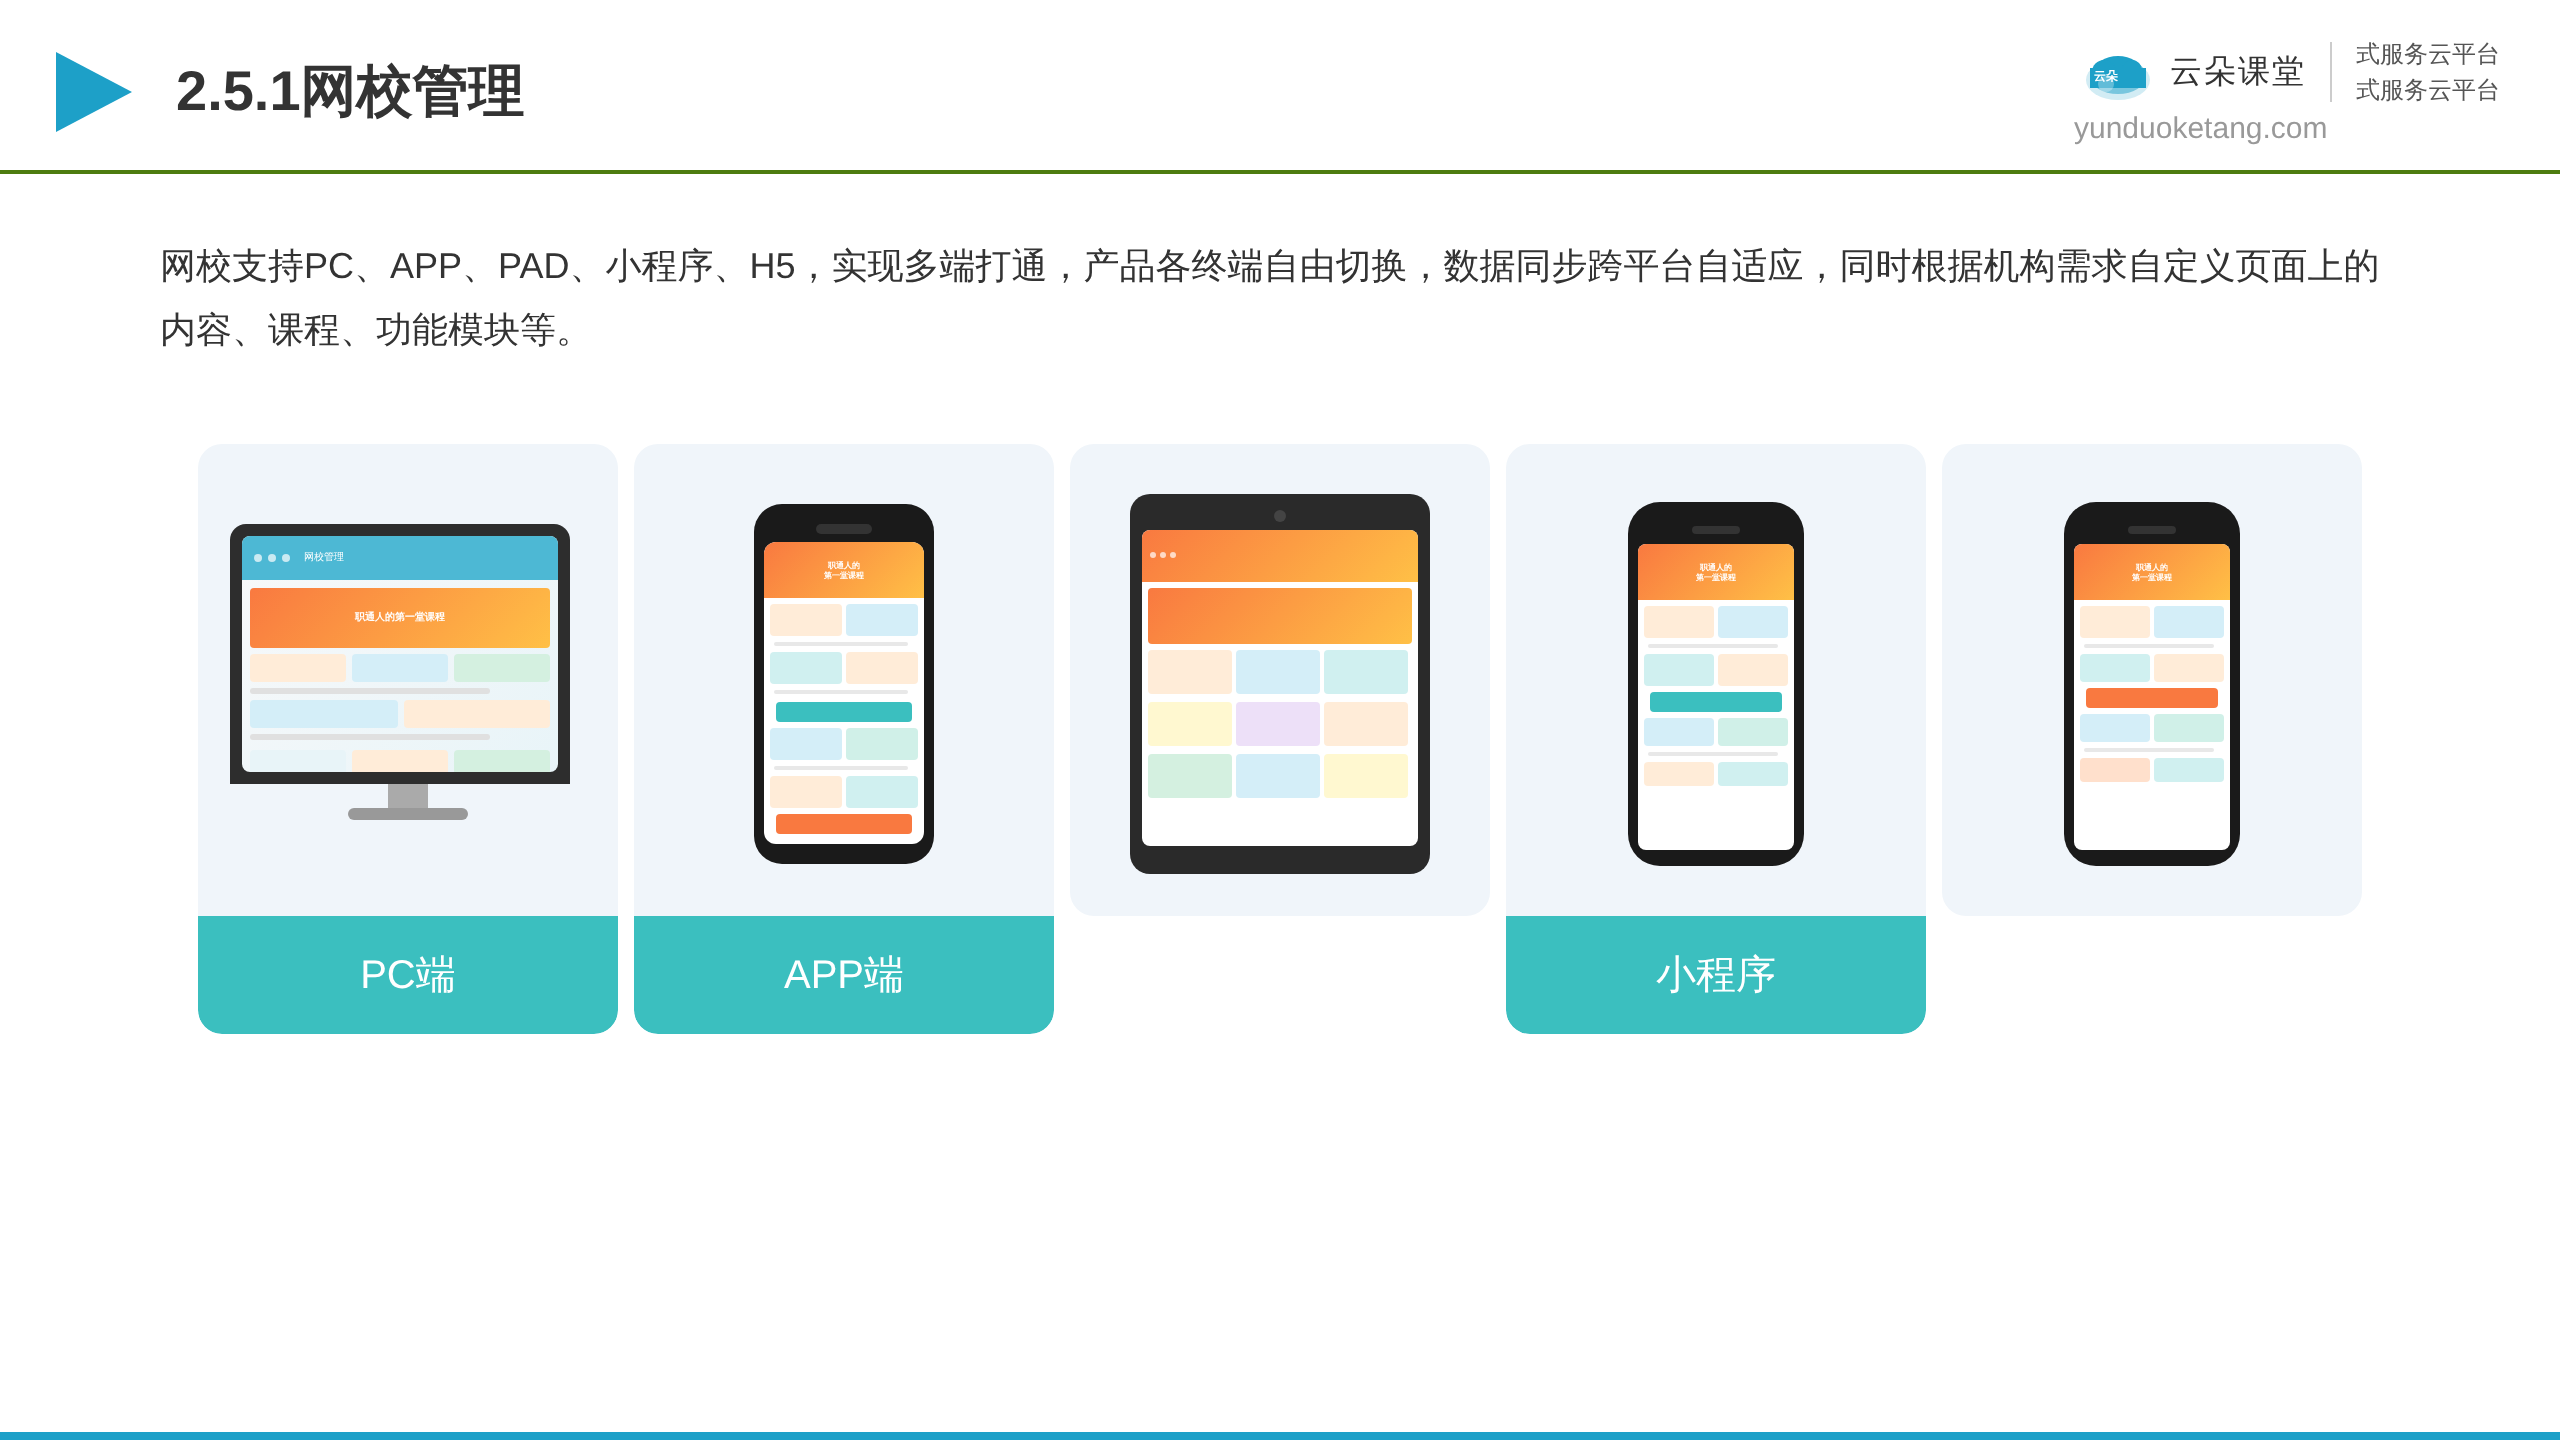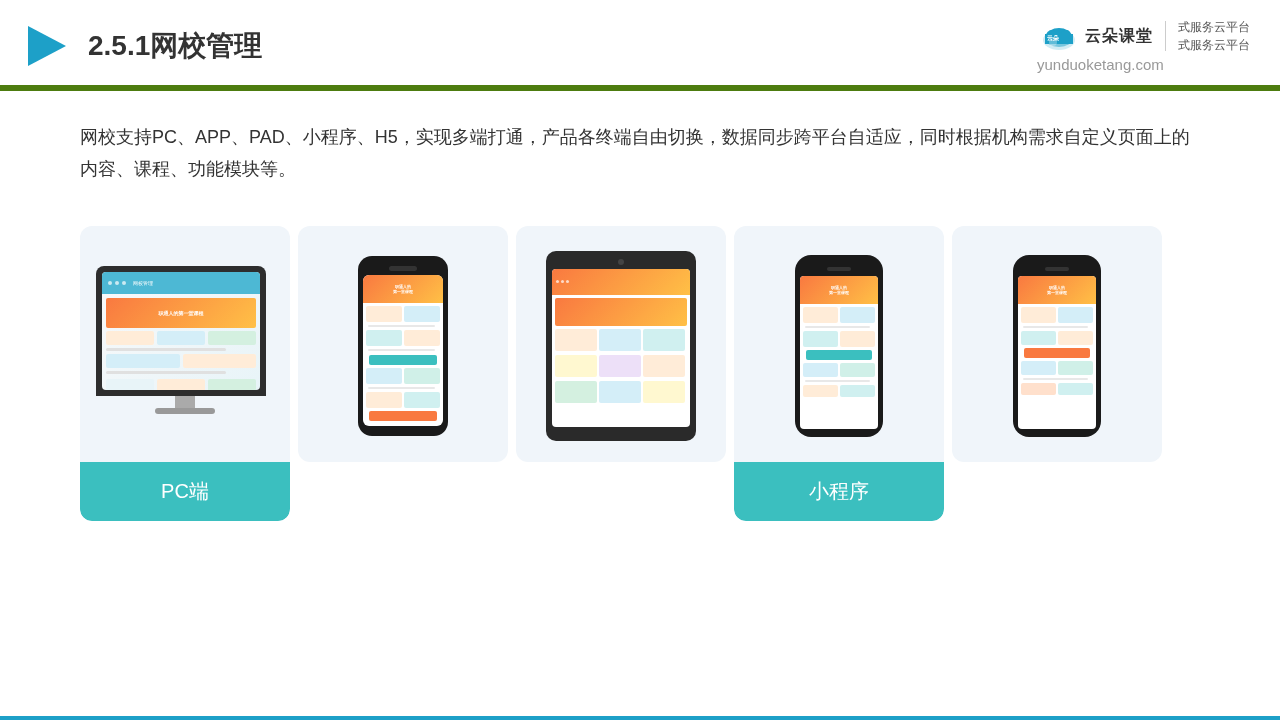--- a/index.html
+++ b/index.html
@@ -18,7 +18,7 @@
       align-items: center;
       justify-content: space-between;
       padding: 18px 30px 12px 20px;
-      border-bottom: 6px solid #4d7c0f;
+      border-bottom: 2px solid #4d7c0f;
     }
 
     .header-left {

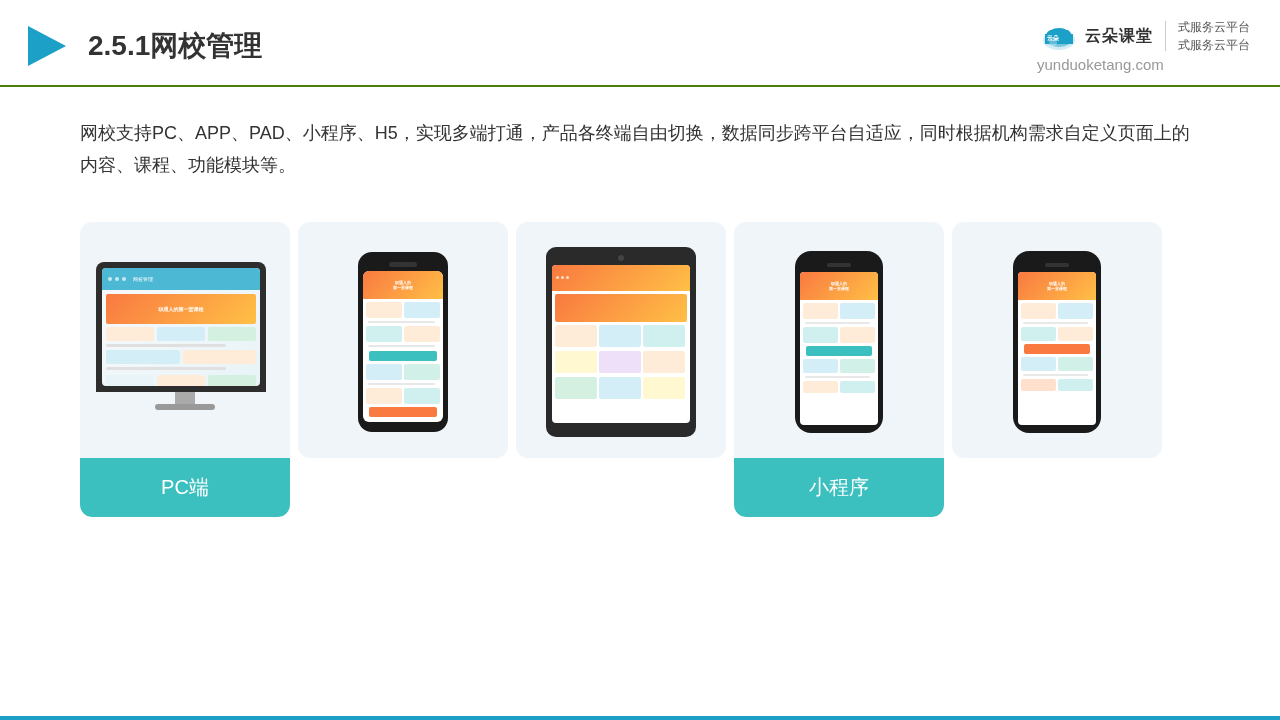--- a/index.html
+++ b/index.html
@@ -41,7 +41,7 @@
     .logo-text {
       font-size: 16px;
       color: #333;
-      font-weight: 700;
+      font-weight: 400;
       letter-spacing: 1px;
     }
 

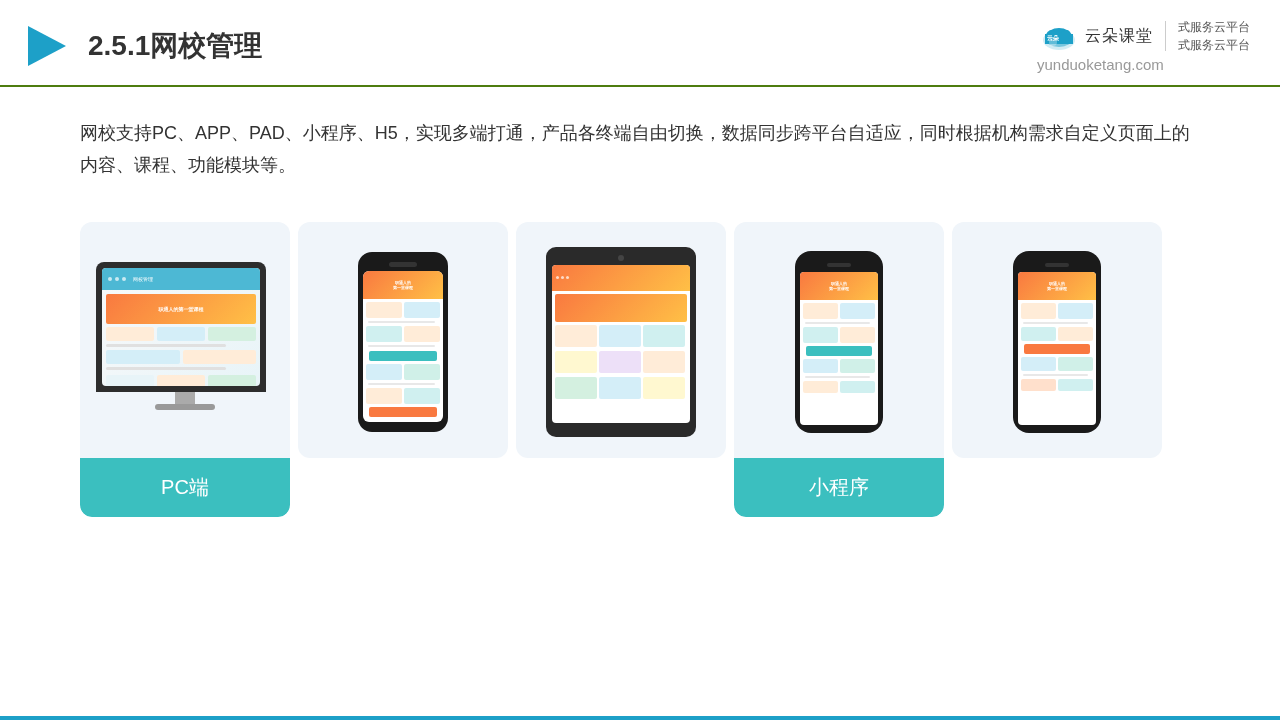--- a/index.html
+++ b/index.html
@@ -61,6 +61,7 @@
     .cards-container {
       display: flex;
       gap: 8px;
+      justify-content: center;
       align-items: flex-start;
     }
 

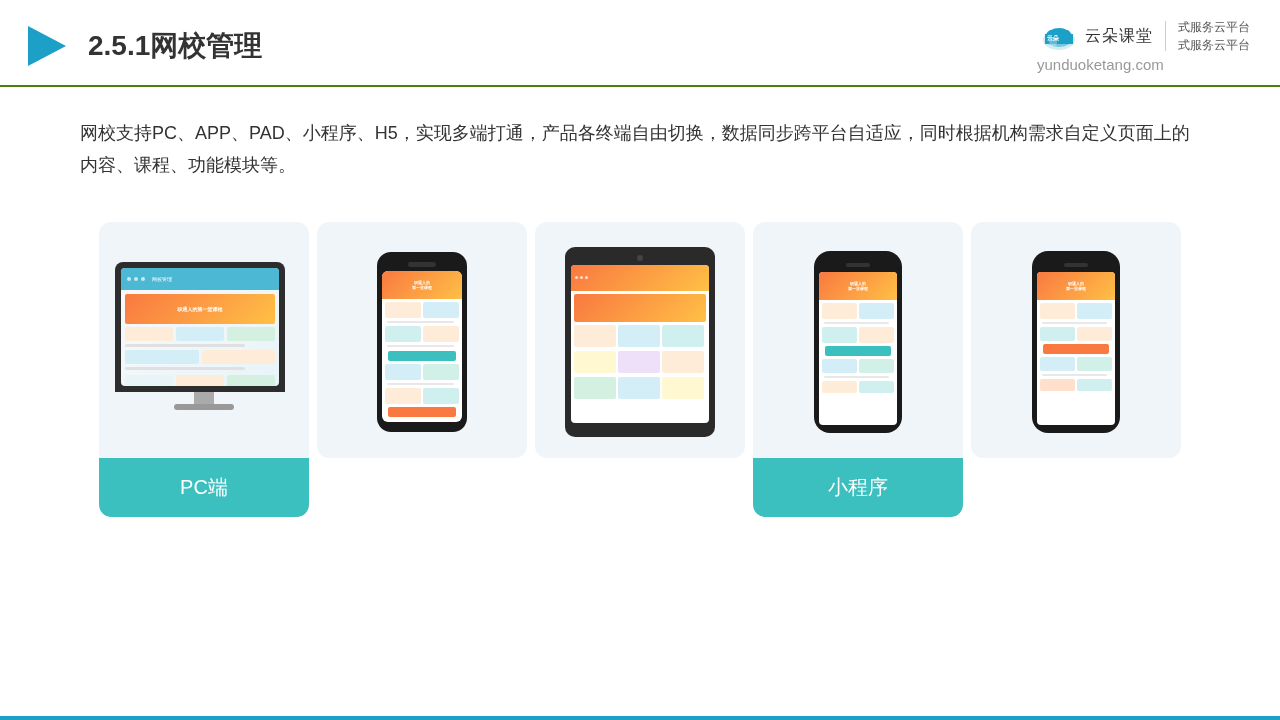--- a/index.html
+++ b/index.html
@@ -561,6 +561,7 @@
           </div>
         </div>
       </div>
+      <div class="card-label">APP端</div>
     </div>
 
     <div class="card">

